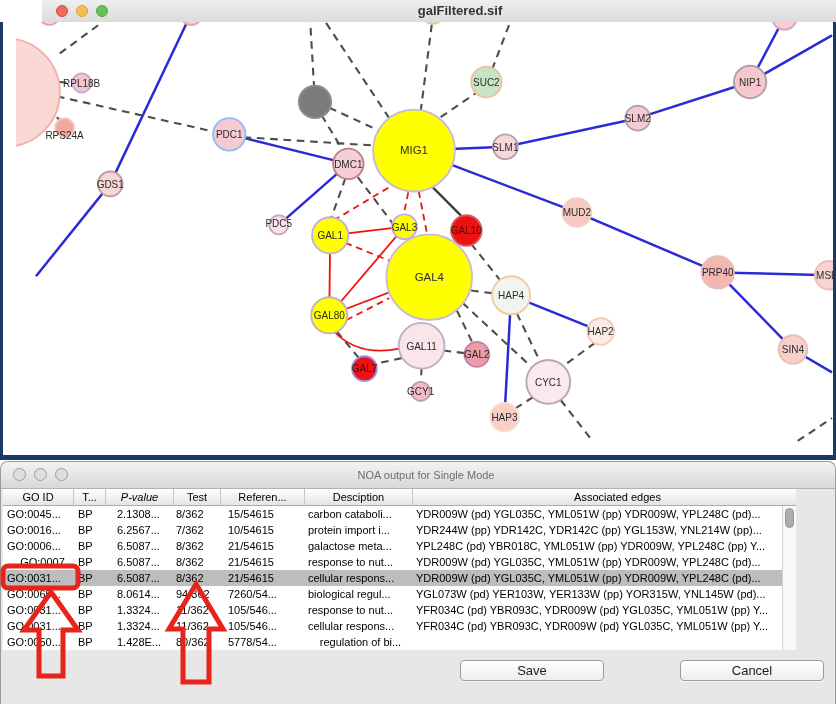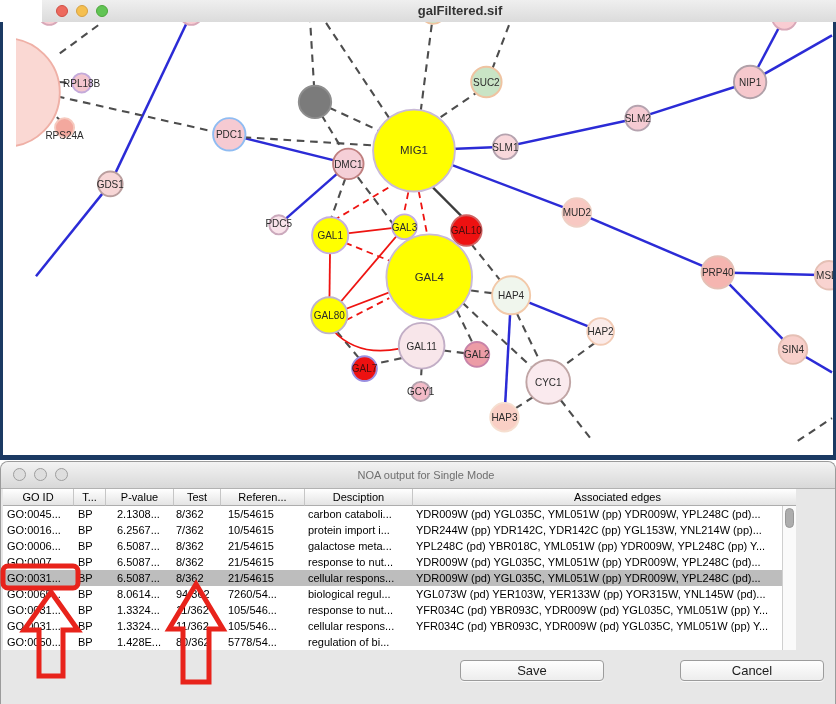--- a/index.html
+++ b/index.html
@@ -208,7 +208,7 @@
       <div class="thead">
           <div class="th" style="width: 71px;">GO ID</div>
           <div class="th" style="width: 32px;">T...</div>
-          <div class="th" style="width: 68px;">P-value</div>
+          <div class="th" style="width: 68px; font-style: italic;">P-value</div>
           <div class="th" style="width: 47px;">Test</div>
           <div class="th" style="width: 84px;">Referen...</div>
           <div class="th" style="width: 108px;">Desciption</div>

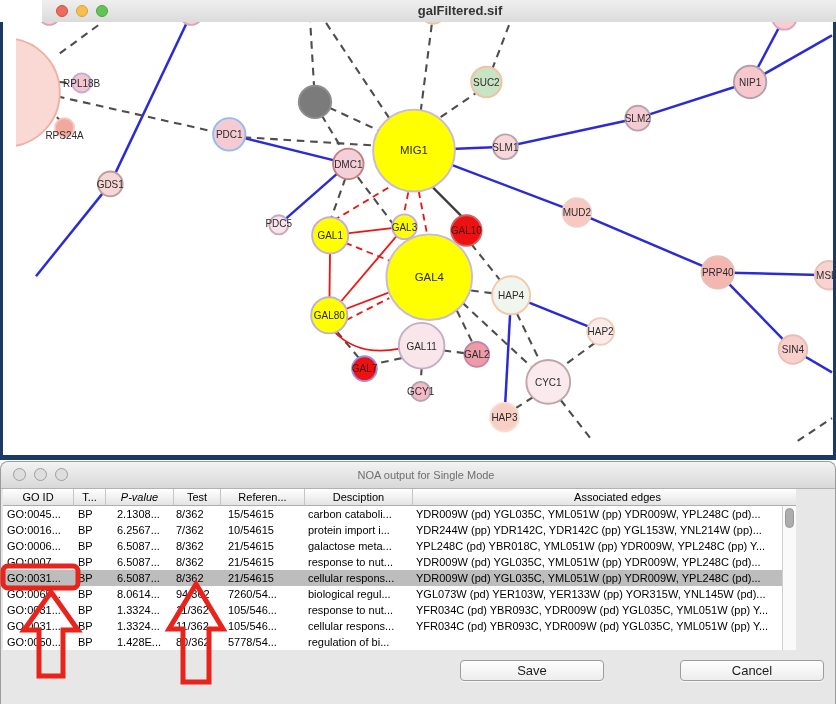--- a/index.html
+++ b/index.html
@@ -244,7 +244,7 @@
             <div class="td c6" style="width: 410px;">YPL248C (pd) YBR018C, YML051W (pp) YDR009W, YPL248C (pp) Y...</div>
           </div>
           <div class="tr">
-            <div class="td c0" style="width: 71px;">GO:0007...</div>
+            <div class="td c0" style="width: 71px; text-align: right;">GO:0007...</div>
             <div class="td c1" style="width: 32px;">BP</div>
             <div class="td c2" style="width: 68px;">6.5087...</div>
             <div class="td c3" style="width: 47px;">8/362</div>

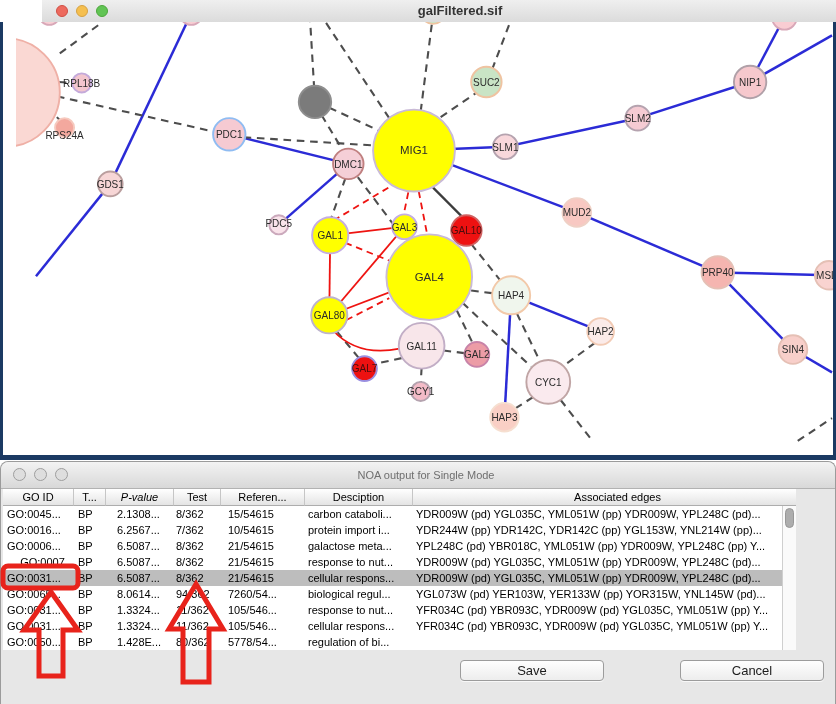--- a/index.html
+++ b/index.html
@@ -294,7 +294,7 @@
             <div class="td c2" style="width: 68px;">1.428E...</div>
             <div class="td c3" style="width: 47px;">80/362</div>
             <div class="td c4" style="width: 84px;">5778/54...</div>
-            <div class="td c5" style="width: 108px;">regulation of bi...</div>
+            <div class="td c5" style="width: 108px; text-align: center;">regulation of bi...</div>
           </div>
         </div>
       <div class="vscroll">

